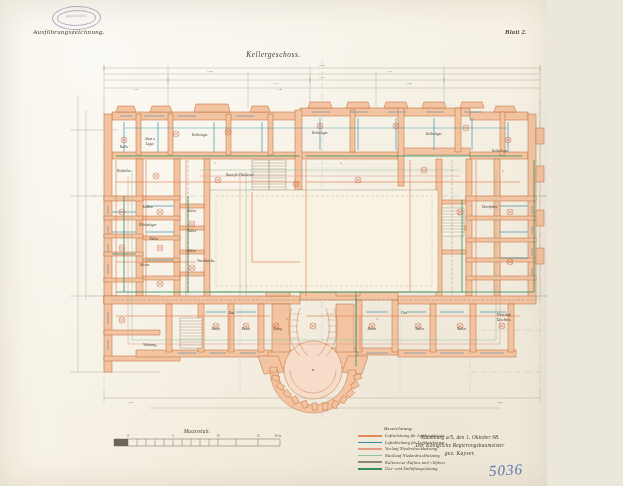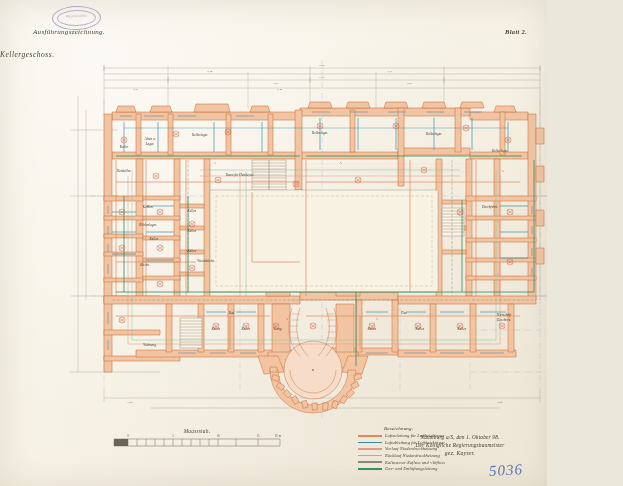--- a/index.html
+++ b/index.html
@@ -22,7 +22,7 @@
     font-size:11.5px;letter-spacing:.7px;color:#3b3327;font-style:italic;
   }
   #subtitle{
-    position:absolute;left:0;right:0;top:50px;text-align:left;
+    position:absolute;left:0;right:0;top:50px;text-align:center;
     font-size:7.5px;letter-spacing:.5px;color:#4a4132;font-style:italic;
   }
   #doctype{

